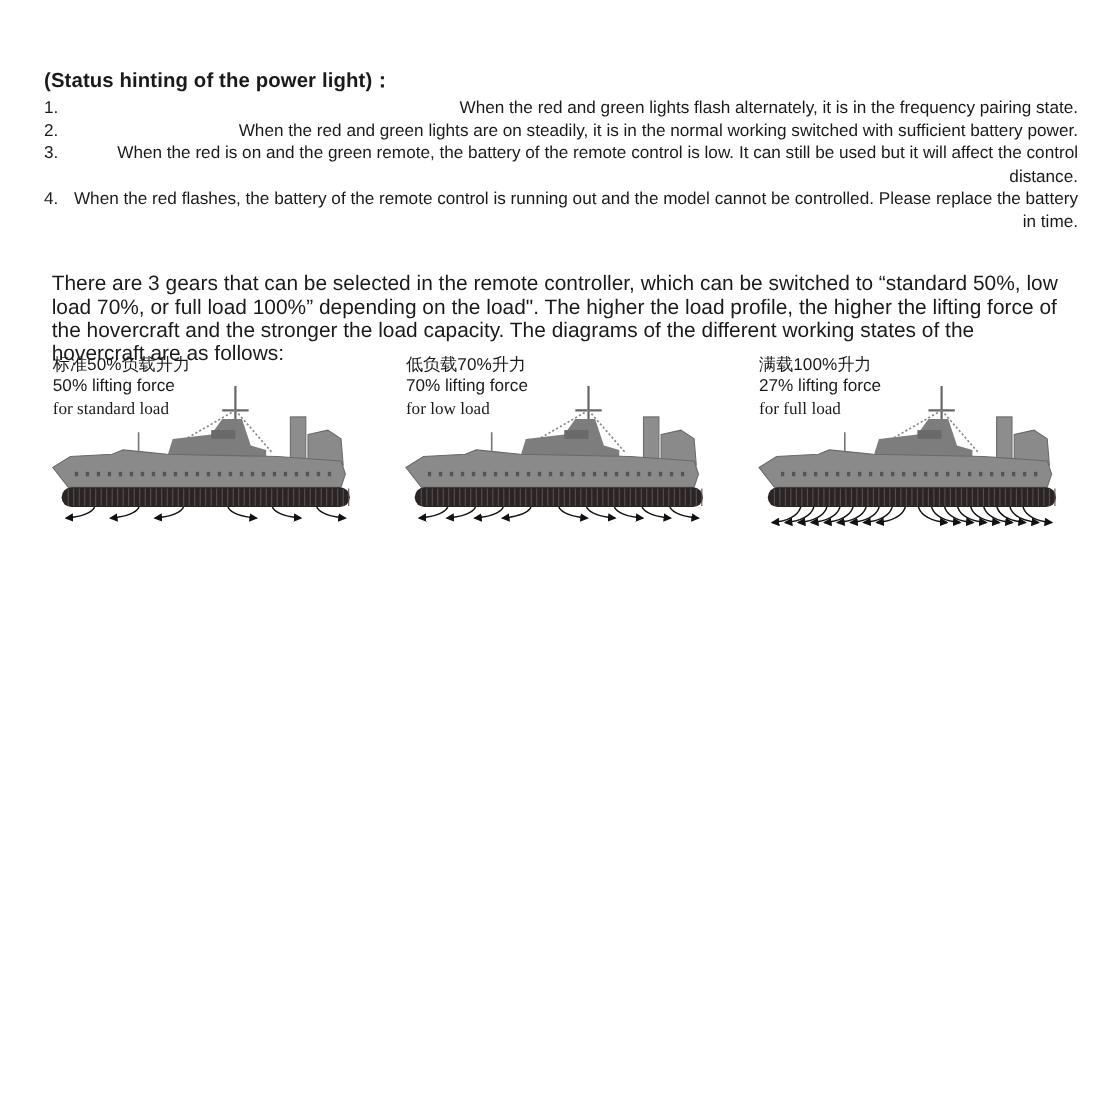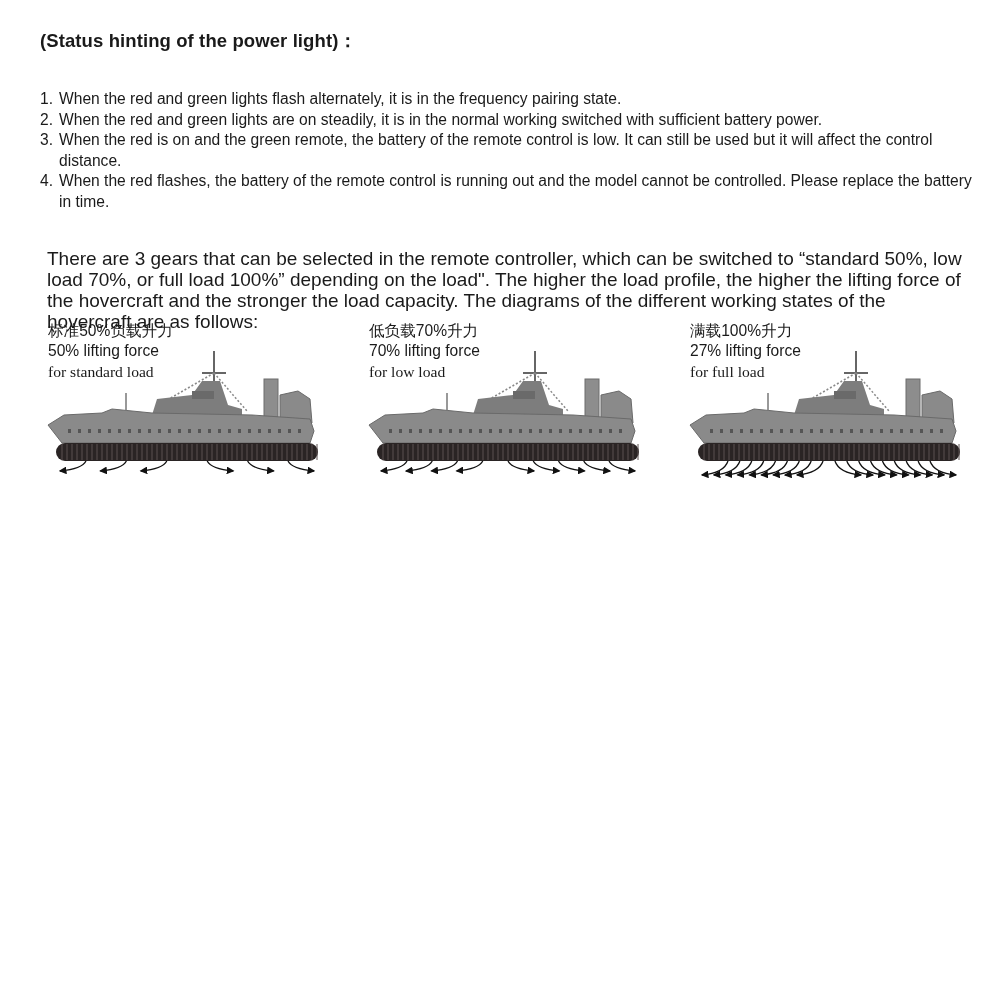--- a/index.html
+++ b/index.html
@@ -9,7 +9,7 @@
       color: #1a1a1a;
     }
     .title {
-      position: absolute; left: 40px; top: 28px;
+      position: absolute; left: 40px; top: 60px;
       font-size: 18.5px; font-weight: bold; letter-spacing: 0.1px;
     }
     .status-list { position: absolute; left: 40px; top: 89px; width: 940px; margin: 0; padding: 0; list-style: none; }

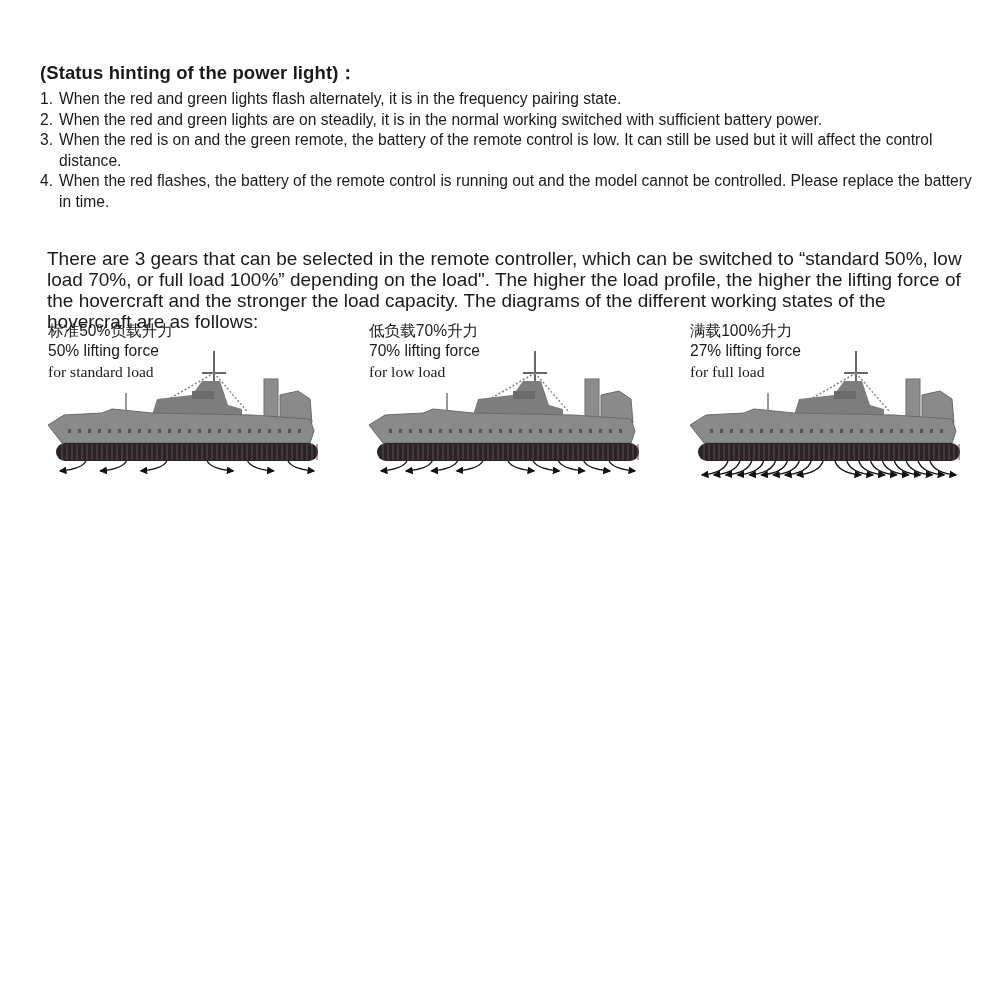--- a/index.html
+++ b/index.html
@@ -15,7 +15,7 @@
     .status-list { position: absolute; left: 40px; top: 89px; width: 940px; margin: 0; padding: 0; list-style: none; }
     .status-item { font-size: 15.6px; line-height: 20.5px; display: flex; }
     .status-num { width: 19px; flex: none; }
-    .status-text { flex: 1; }
+    .status-text { flex: 1; text-align: right; }
     .intro {
       position: absolute; left: 47px; top: 248px; width: 920px;
       font-size: 19px; line-height: 21px; margin: 0;

